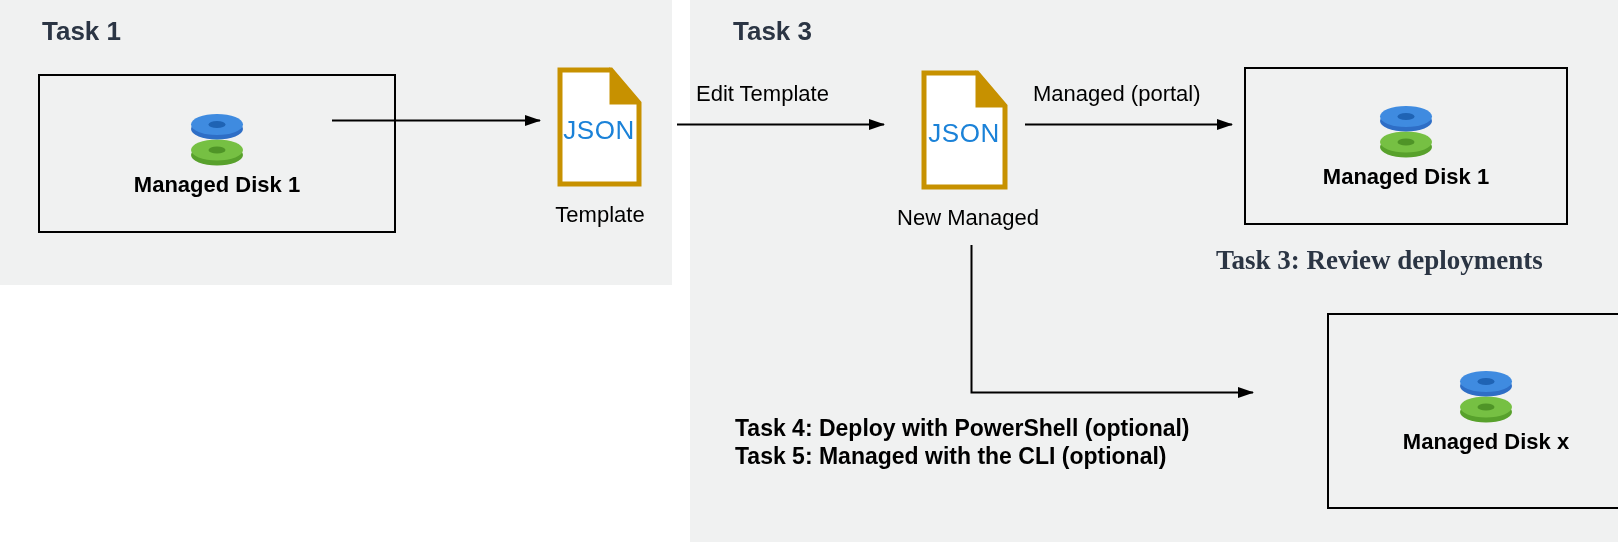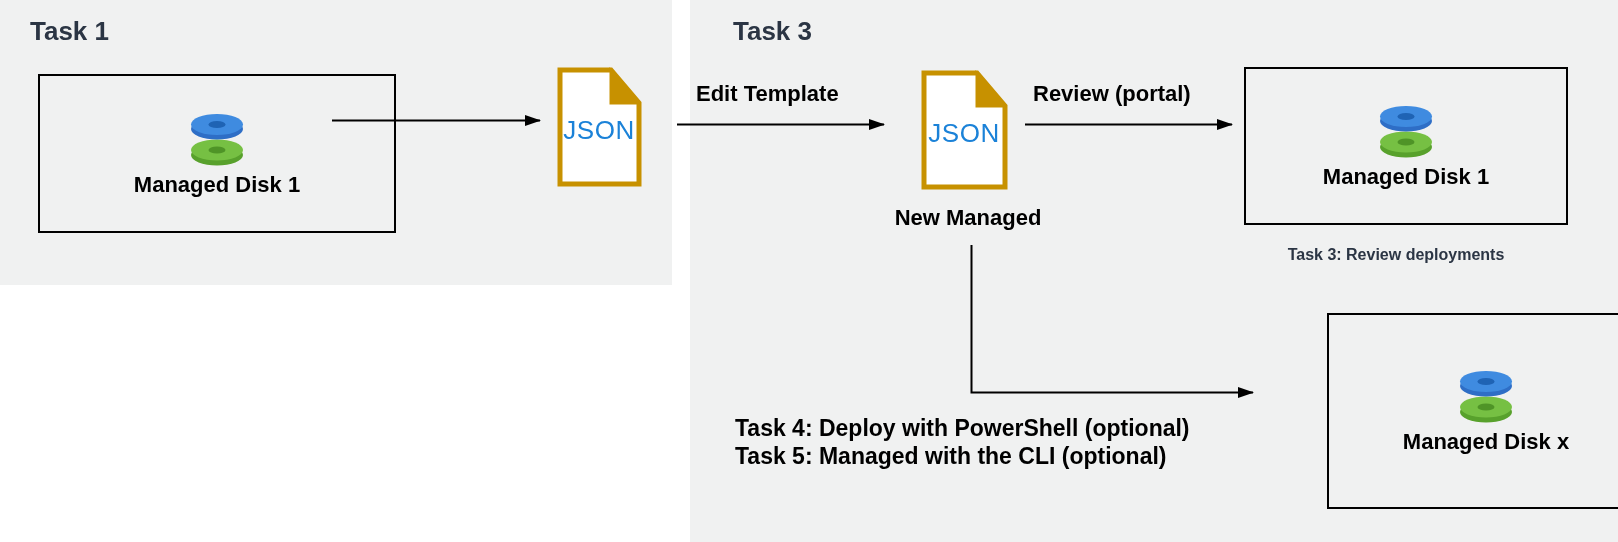--- a/index.html
+++ b/index.html
@@ -55,7 +55,7 @@
   <div class="panel panel-left"></div>
   <div class="panel panel-right"></div>
 
-  <div class="title" style="left:30px;top:18px;">Task 1</div>
+  <div class="title" style="left:42px;top:18px;">Task 1</div>
 
   <div class="disk-box" style="left:38px;top:74px;width:358px;height:159px;">
     <svg width="58" height="54" viewBox="0 0 58 54" aria-hidden="true">

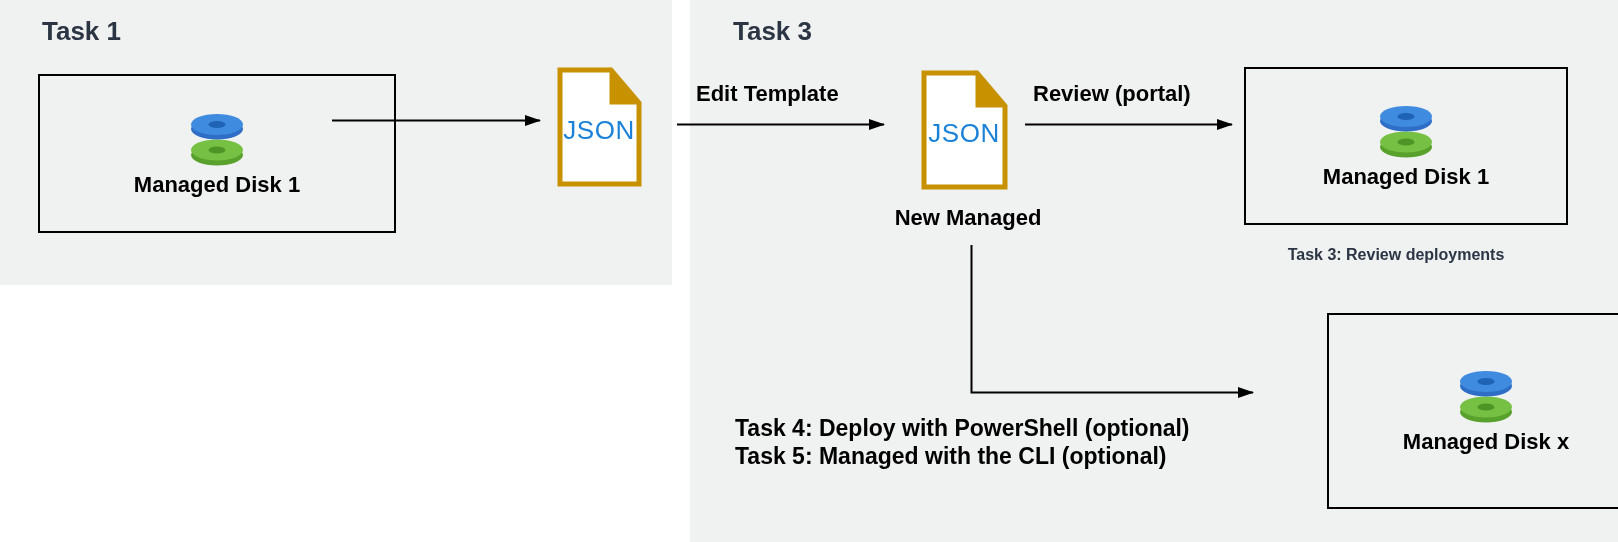--- a/index.html
+++ b/index.html
@@ -18,7 +18,7 @@
     color:var(--title_text,#2b3544);white-space:nowrap;
   }
   .label{
-    position:absolute;font-size:22px;font-weight:700;line-height:1;
+    position:absolute;font-size:22px;font-weight:400;line-height:1;
     color:var(--label_text,#000);white-space:nowrap;
   }
   .label.centered{text-align:center;}

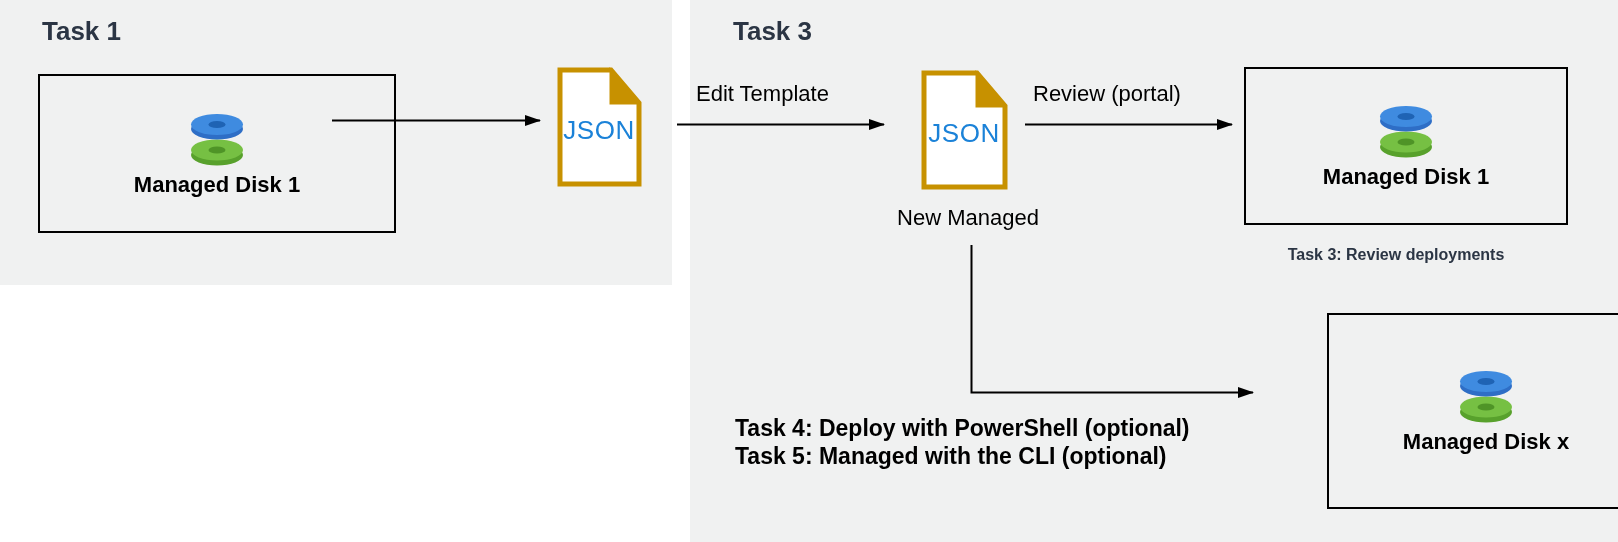--- a/index.html
+++ b/index.html
@@ -90,7 +90,7 @@
   </div>
   <div class="label centered" style="left:868px;top:207px;width:200px;">New Managed</div>
 
-  <div class="label" style="left:1033px;top:83px;">Review (portal)</div>
+  <div class="label" style="left:1033px;top:83px;">Managed (portal)</div>
 
   <div class="disk-box" style="left:1244px;top:67px;width:324px;height:158px;">
     <svg width="58" height="54" viewBox="0 0 58 54" aria-hidden="true">

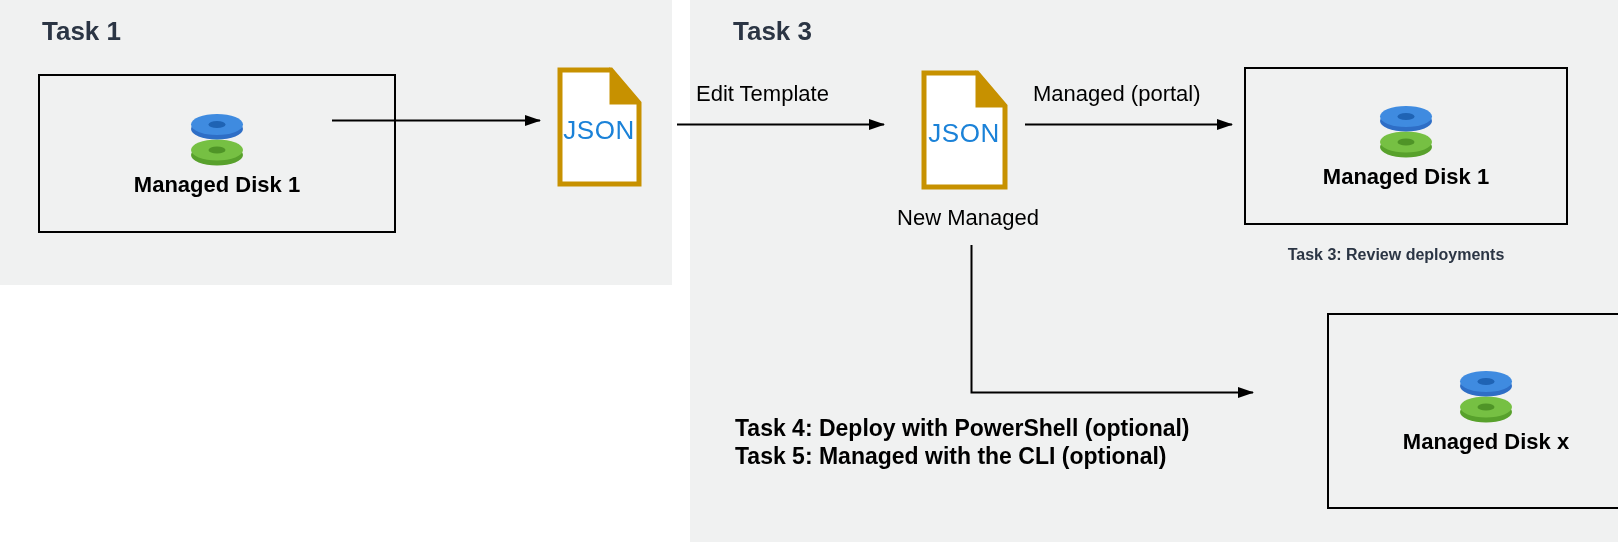--- a/index.html
+++ b/index.html
@@ -76,6 +76,7 @@
       <text x="42" y="72">JSON</text>
     </svg>
   </div>
+  <div class="label centered" style="left:510px;top:204px;width:180px;">Template</div>
 
   <div class="title" style="left:733px;top:18px;">Task 3</div>
 

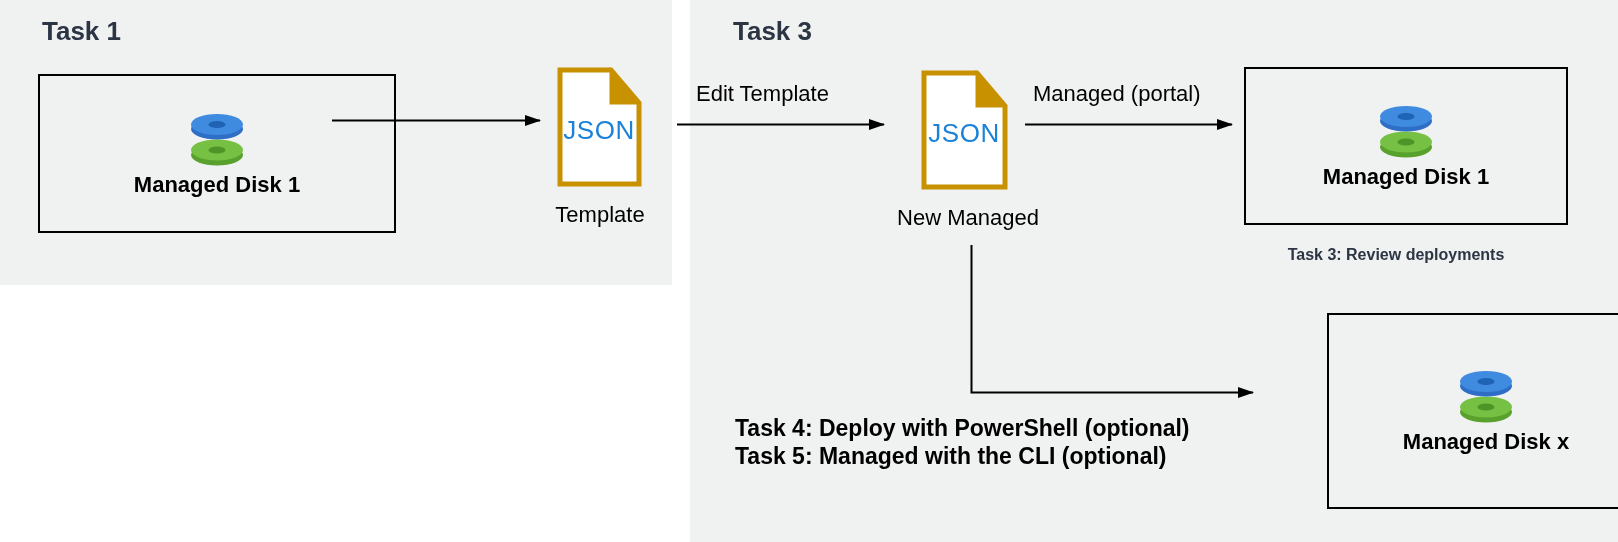--- a/index.html
+++ b/index.html
@@ -105,7 +105,7 @@
     <div class="box-label">Managed Disk 1</div>
   </div>
 
-  <div class="title centered" style="left:1216px;top:247px;width:360px;font-size:16px;text-align:center;">Task 3: Review deployments</div>
+  <div class="title centered" style="left:1216px;top:247px;width:360px;font-size:27px;font-family:Liberation Serif, serif;">Task 3: Review deployments</div>
 
   <div class="disk-box" style="left:1327px;top:313px;width:318px;height:196px;">
     <svg width="58" height="54" viewBox="0 0 58 54" aria-hidden="true">

